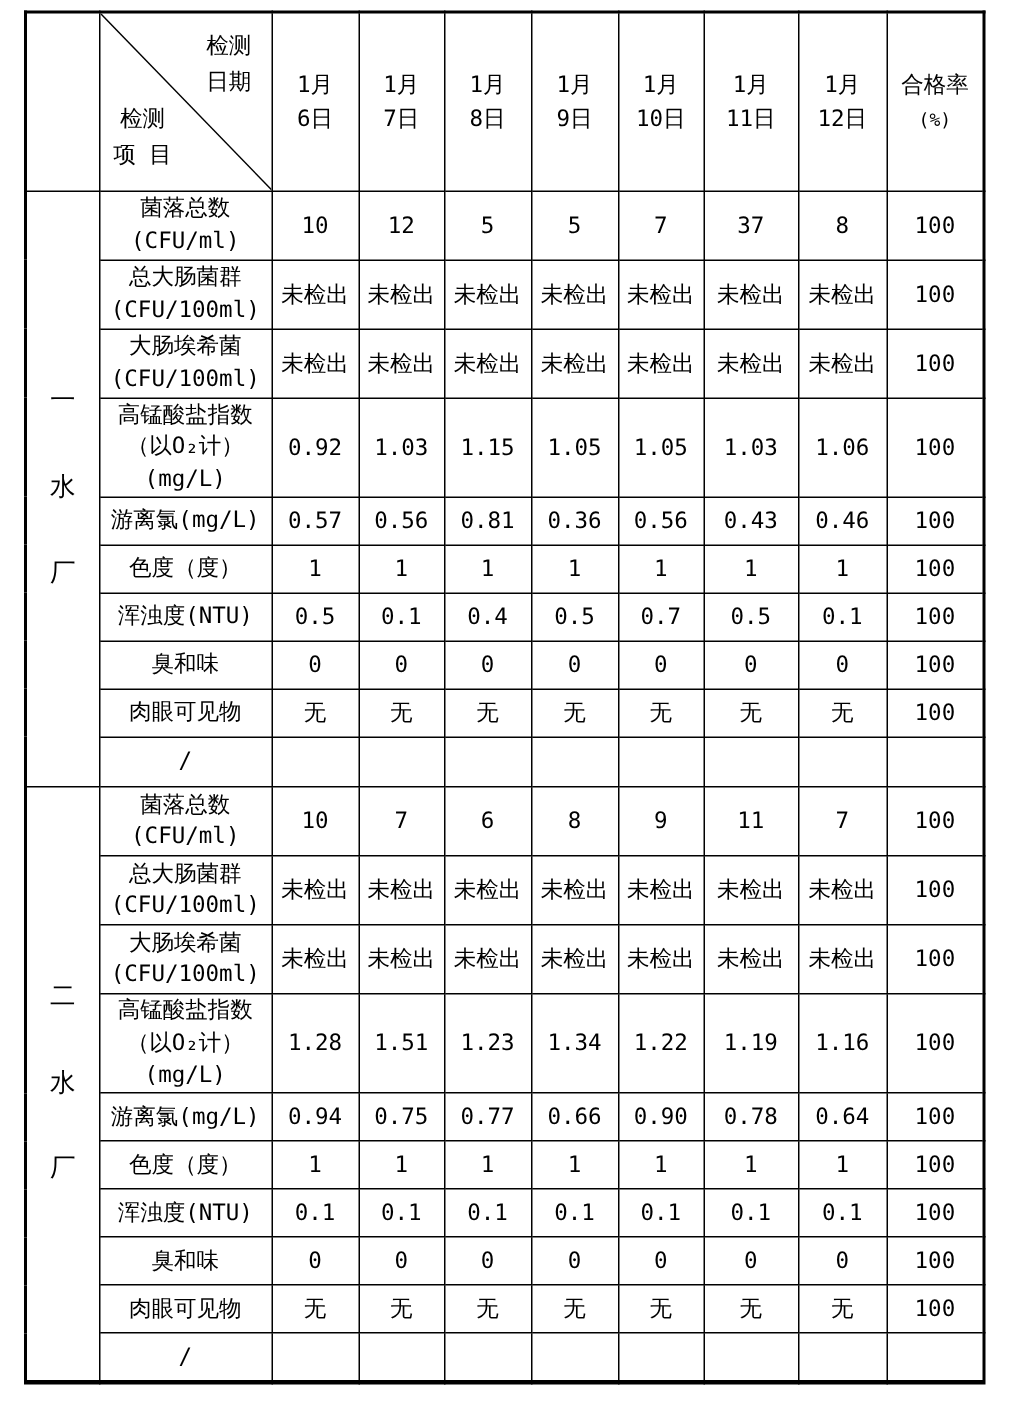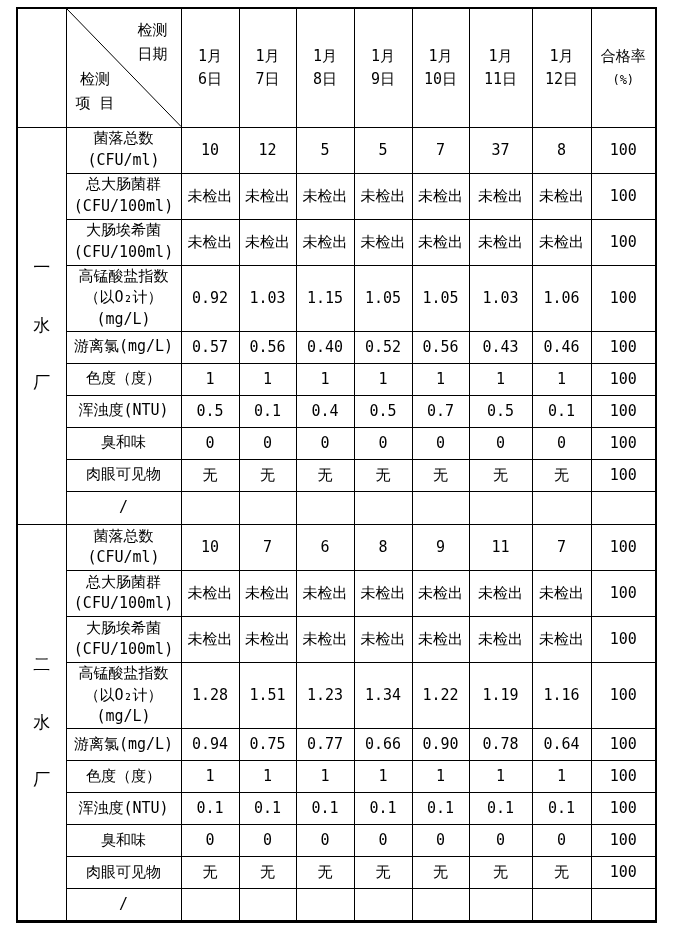--- a/index.html
+++ b/index.html
@@ -162,7 +162,7 @@
           <td class="param-cell">游离氯(mg/L)</td>
           <td class="val-cell">0.57</td>
           <td class="val-cell">0.56</td>
-          <td class="val-cell">0.40</td>
+          <td class="val-cell">0.81</td>
           <td class="val-cell">0.52</td>
           <td class="val-cell">0.56</td>
           <td class="val-cell">0.43</td>

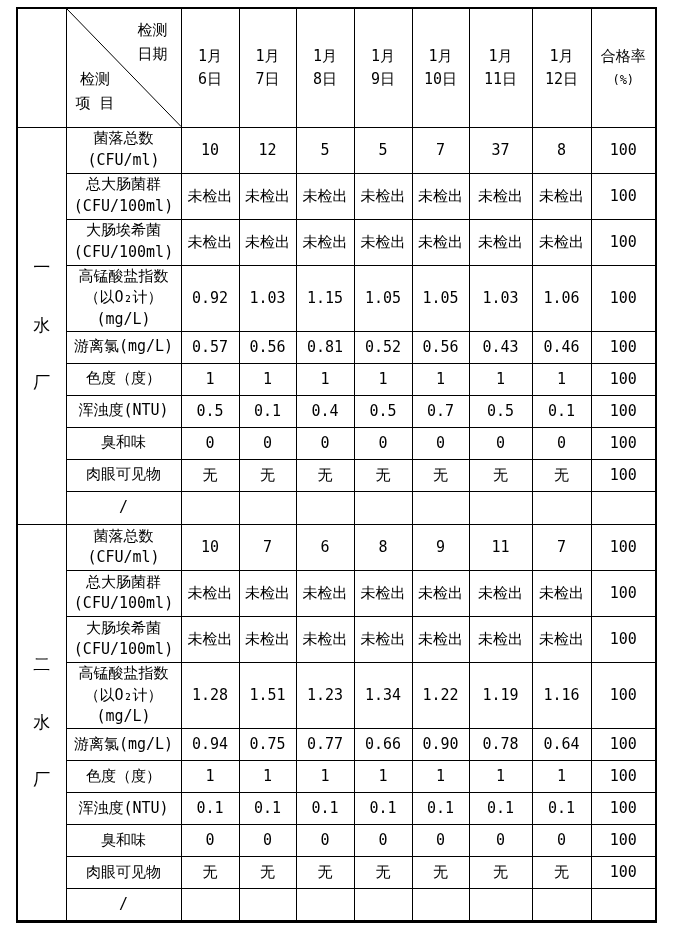--- a/index.html
+++ b/index.html
@@ -163,7 +163,7 @@
           <td class="val-cell">0.57</td>
           <td class="val-cell">0.56</td>
           <td class="val-cell">0.81</td>
-          <td class="val-cell">0.52</td>
+          <td class="val-cell">0.36</td>
           <td class="val-cell">0.56</td>
           <td class="val-cell">0.43</td>
           <td class="val-cell">0.46</td>

